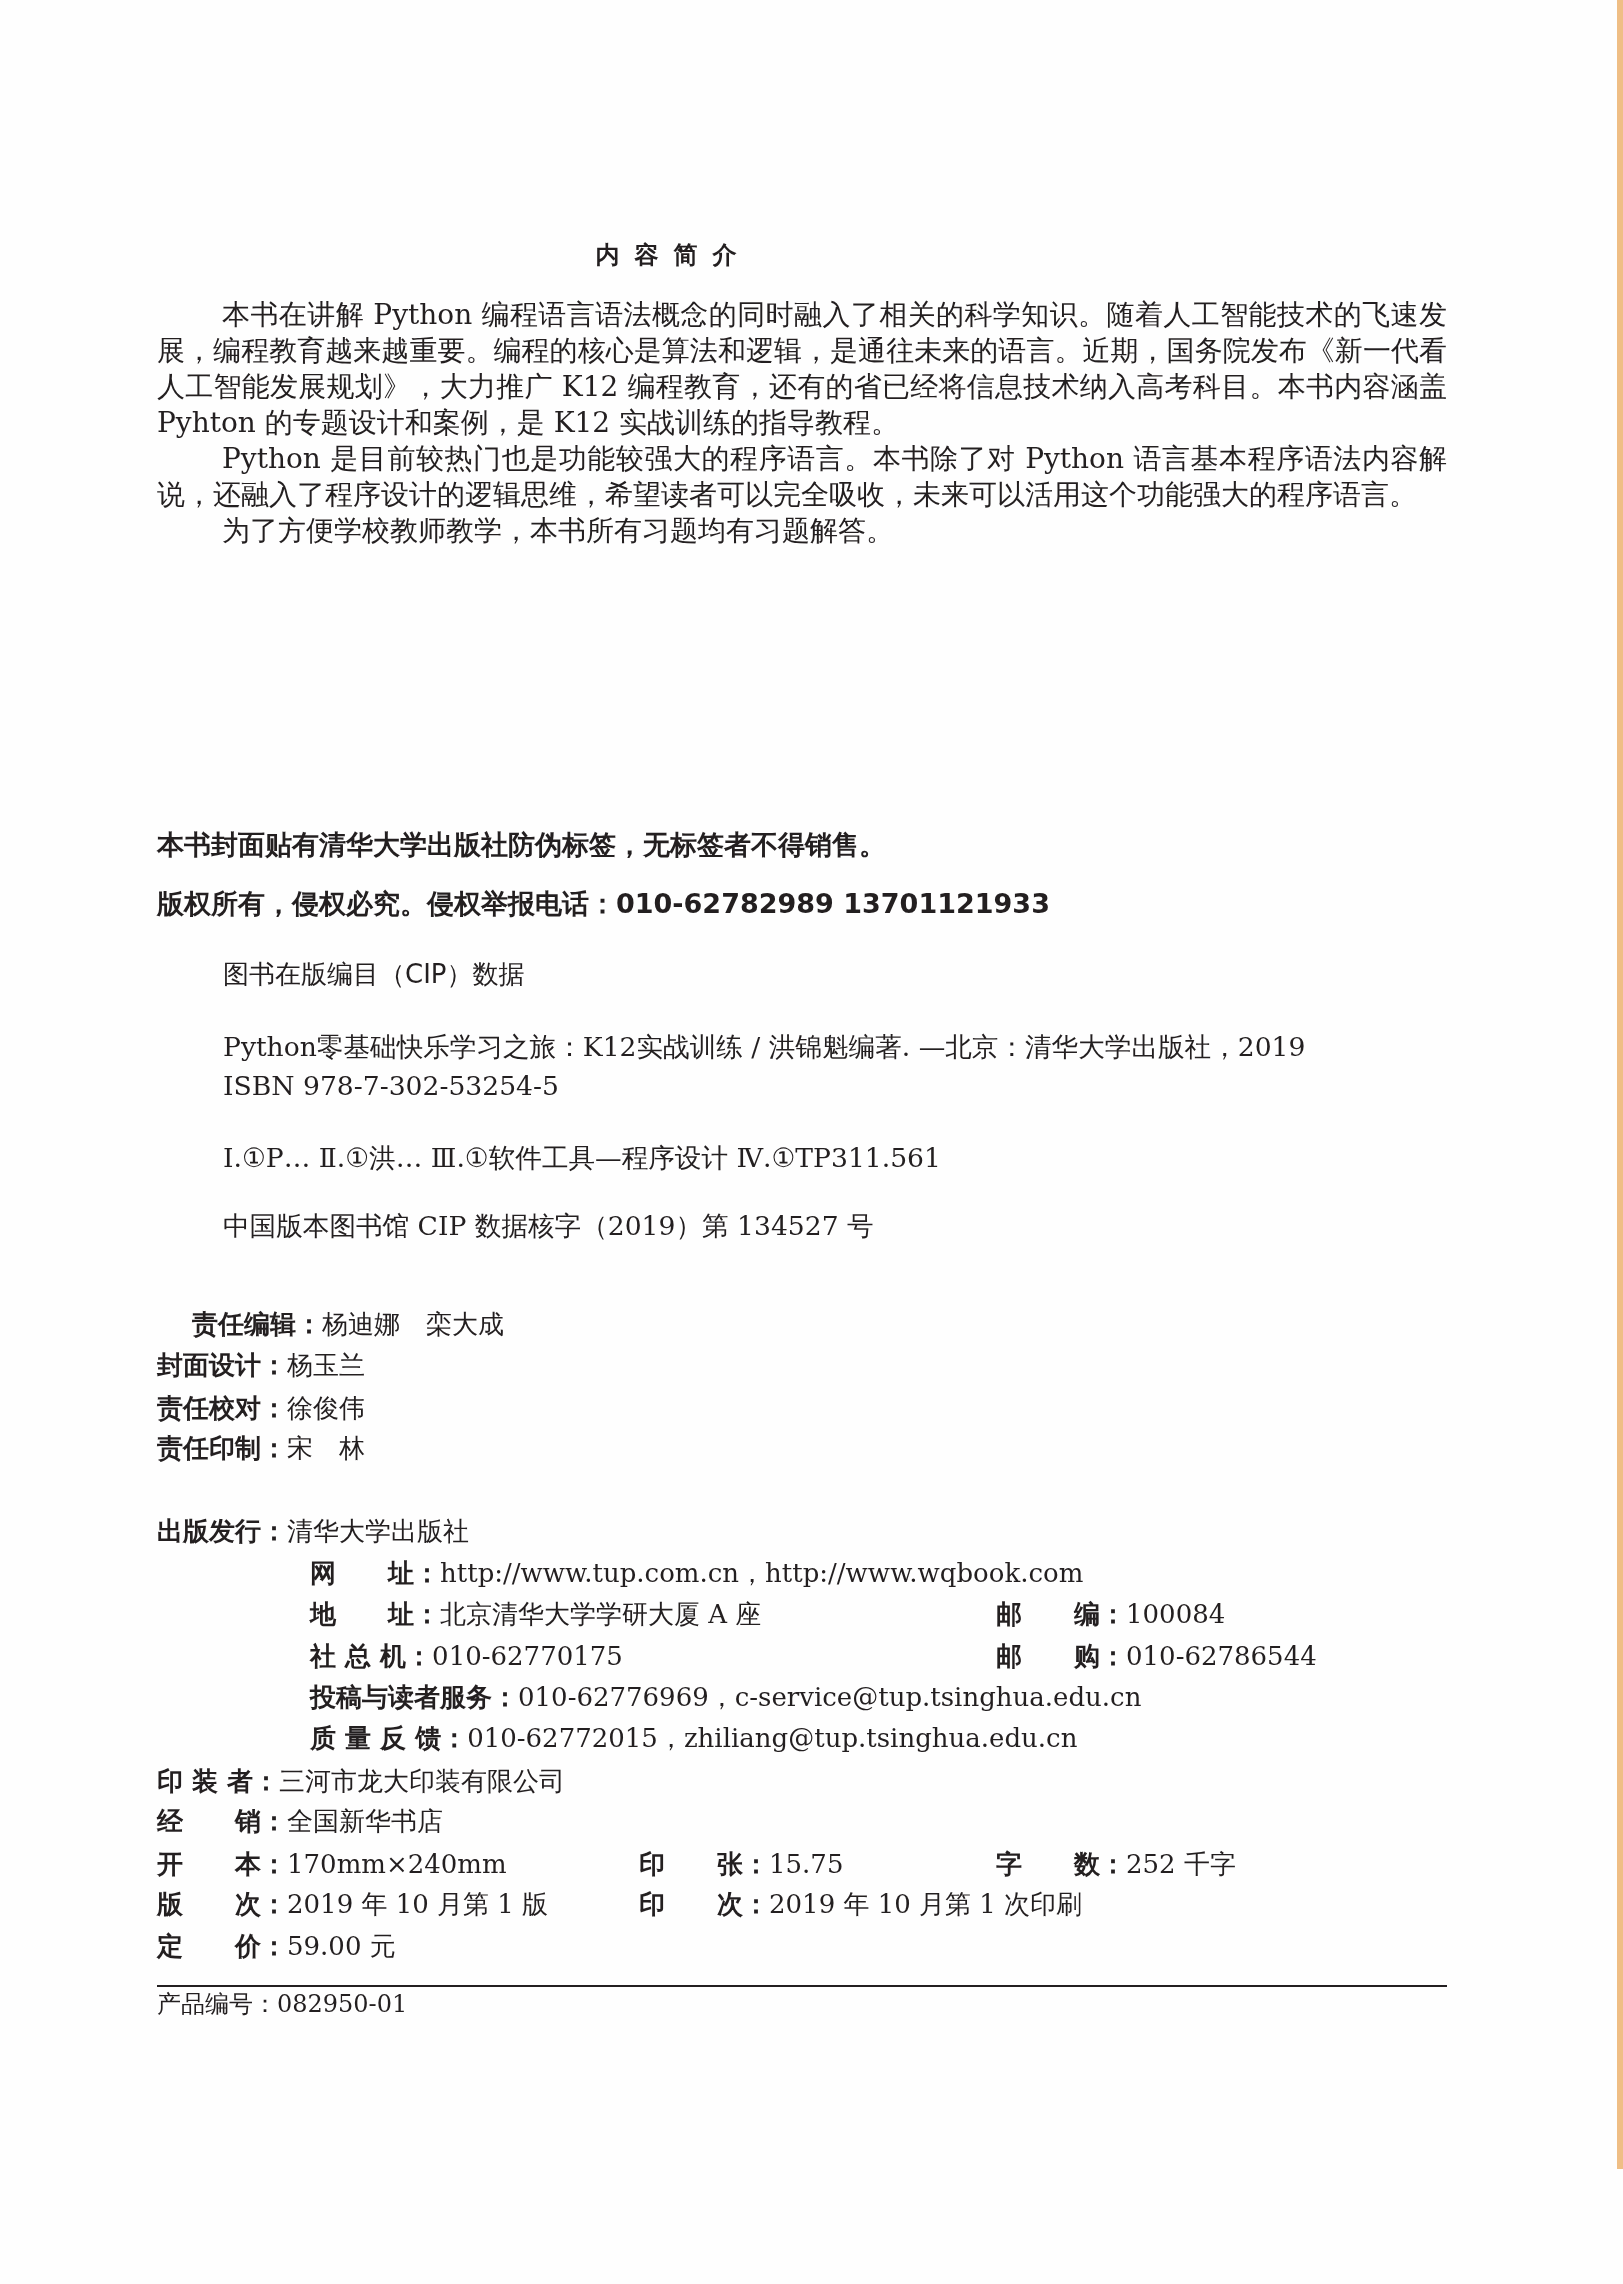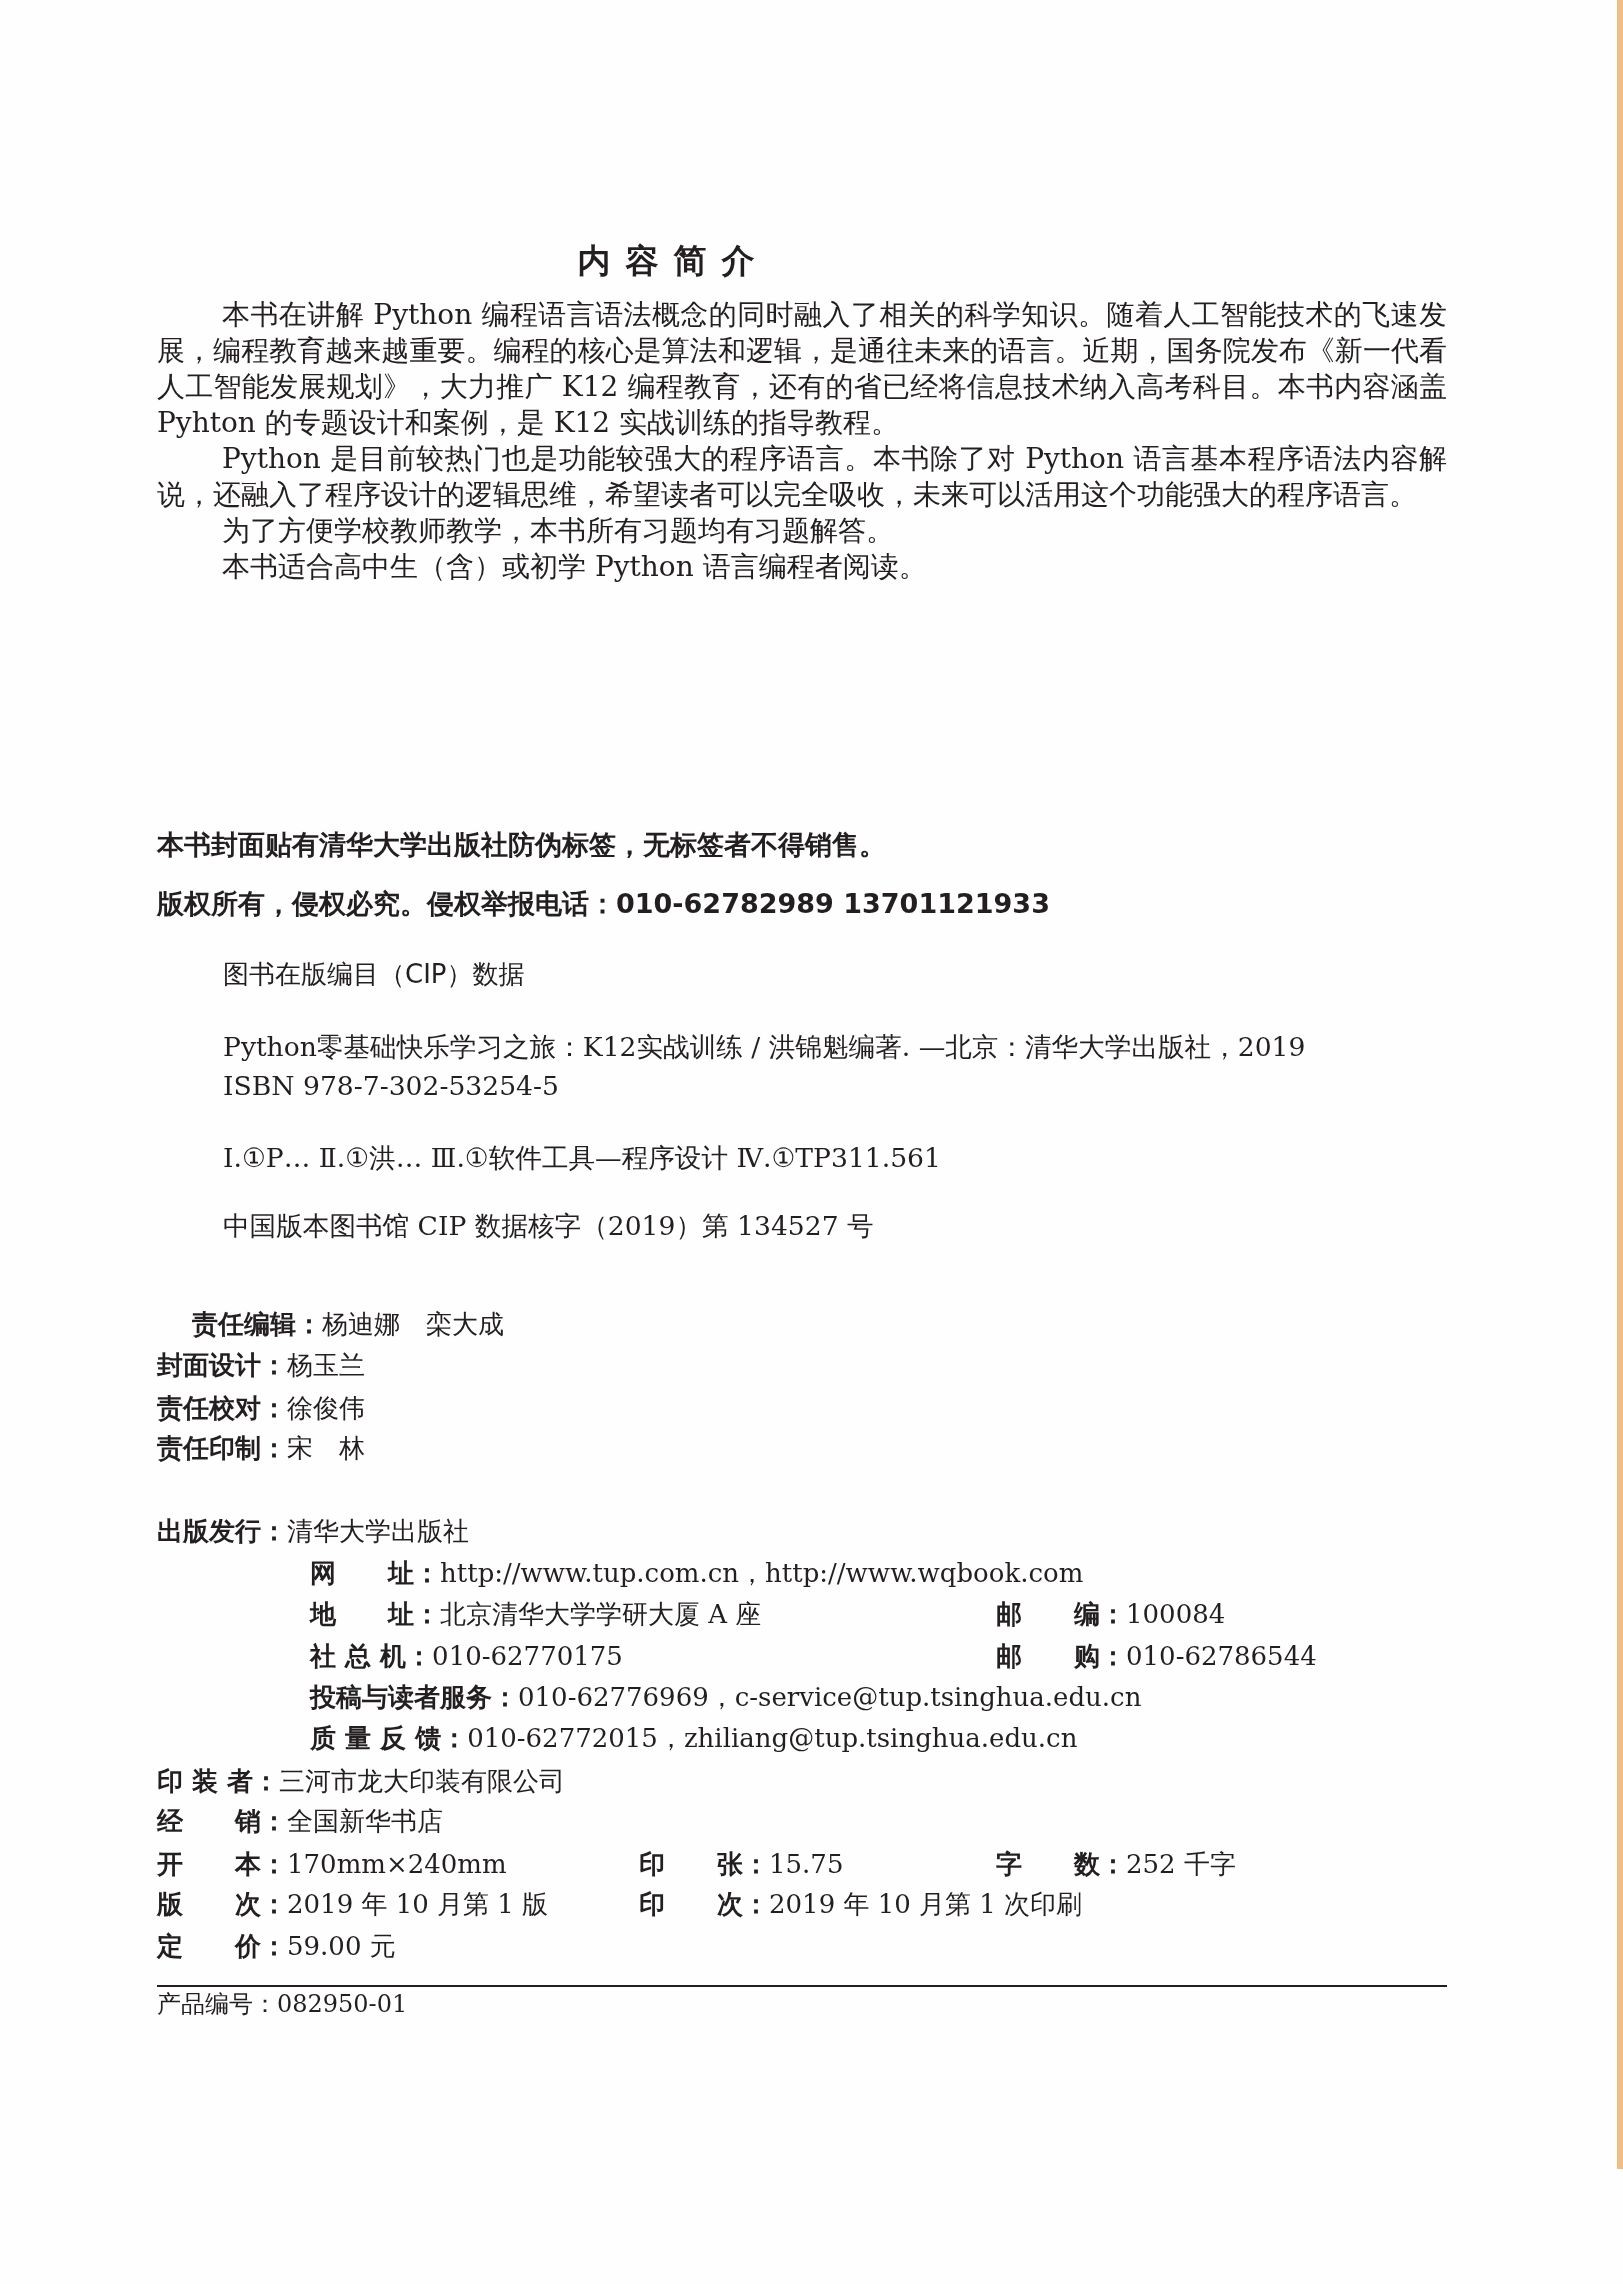--- a/index.html
+++ b/index.html
@@ -26,7 +26,7 @@
   .title {
     left: 0; width: 1332px; text-align: center;
     top: 239px;
-    font-size: 33px;
+    font-size: 24px;
     letter-spacing: 15px;
     font-family: "DejaVu Sans", "Liberation Sans", sans-serif;
     font-weight: bold;

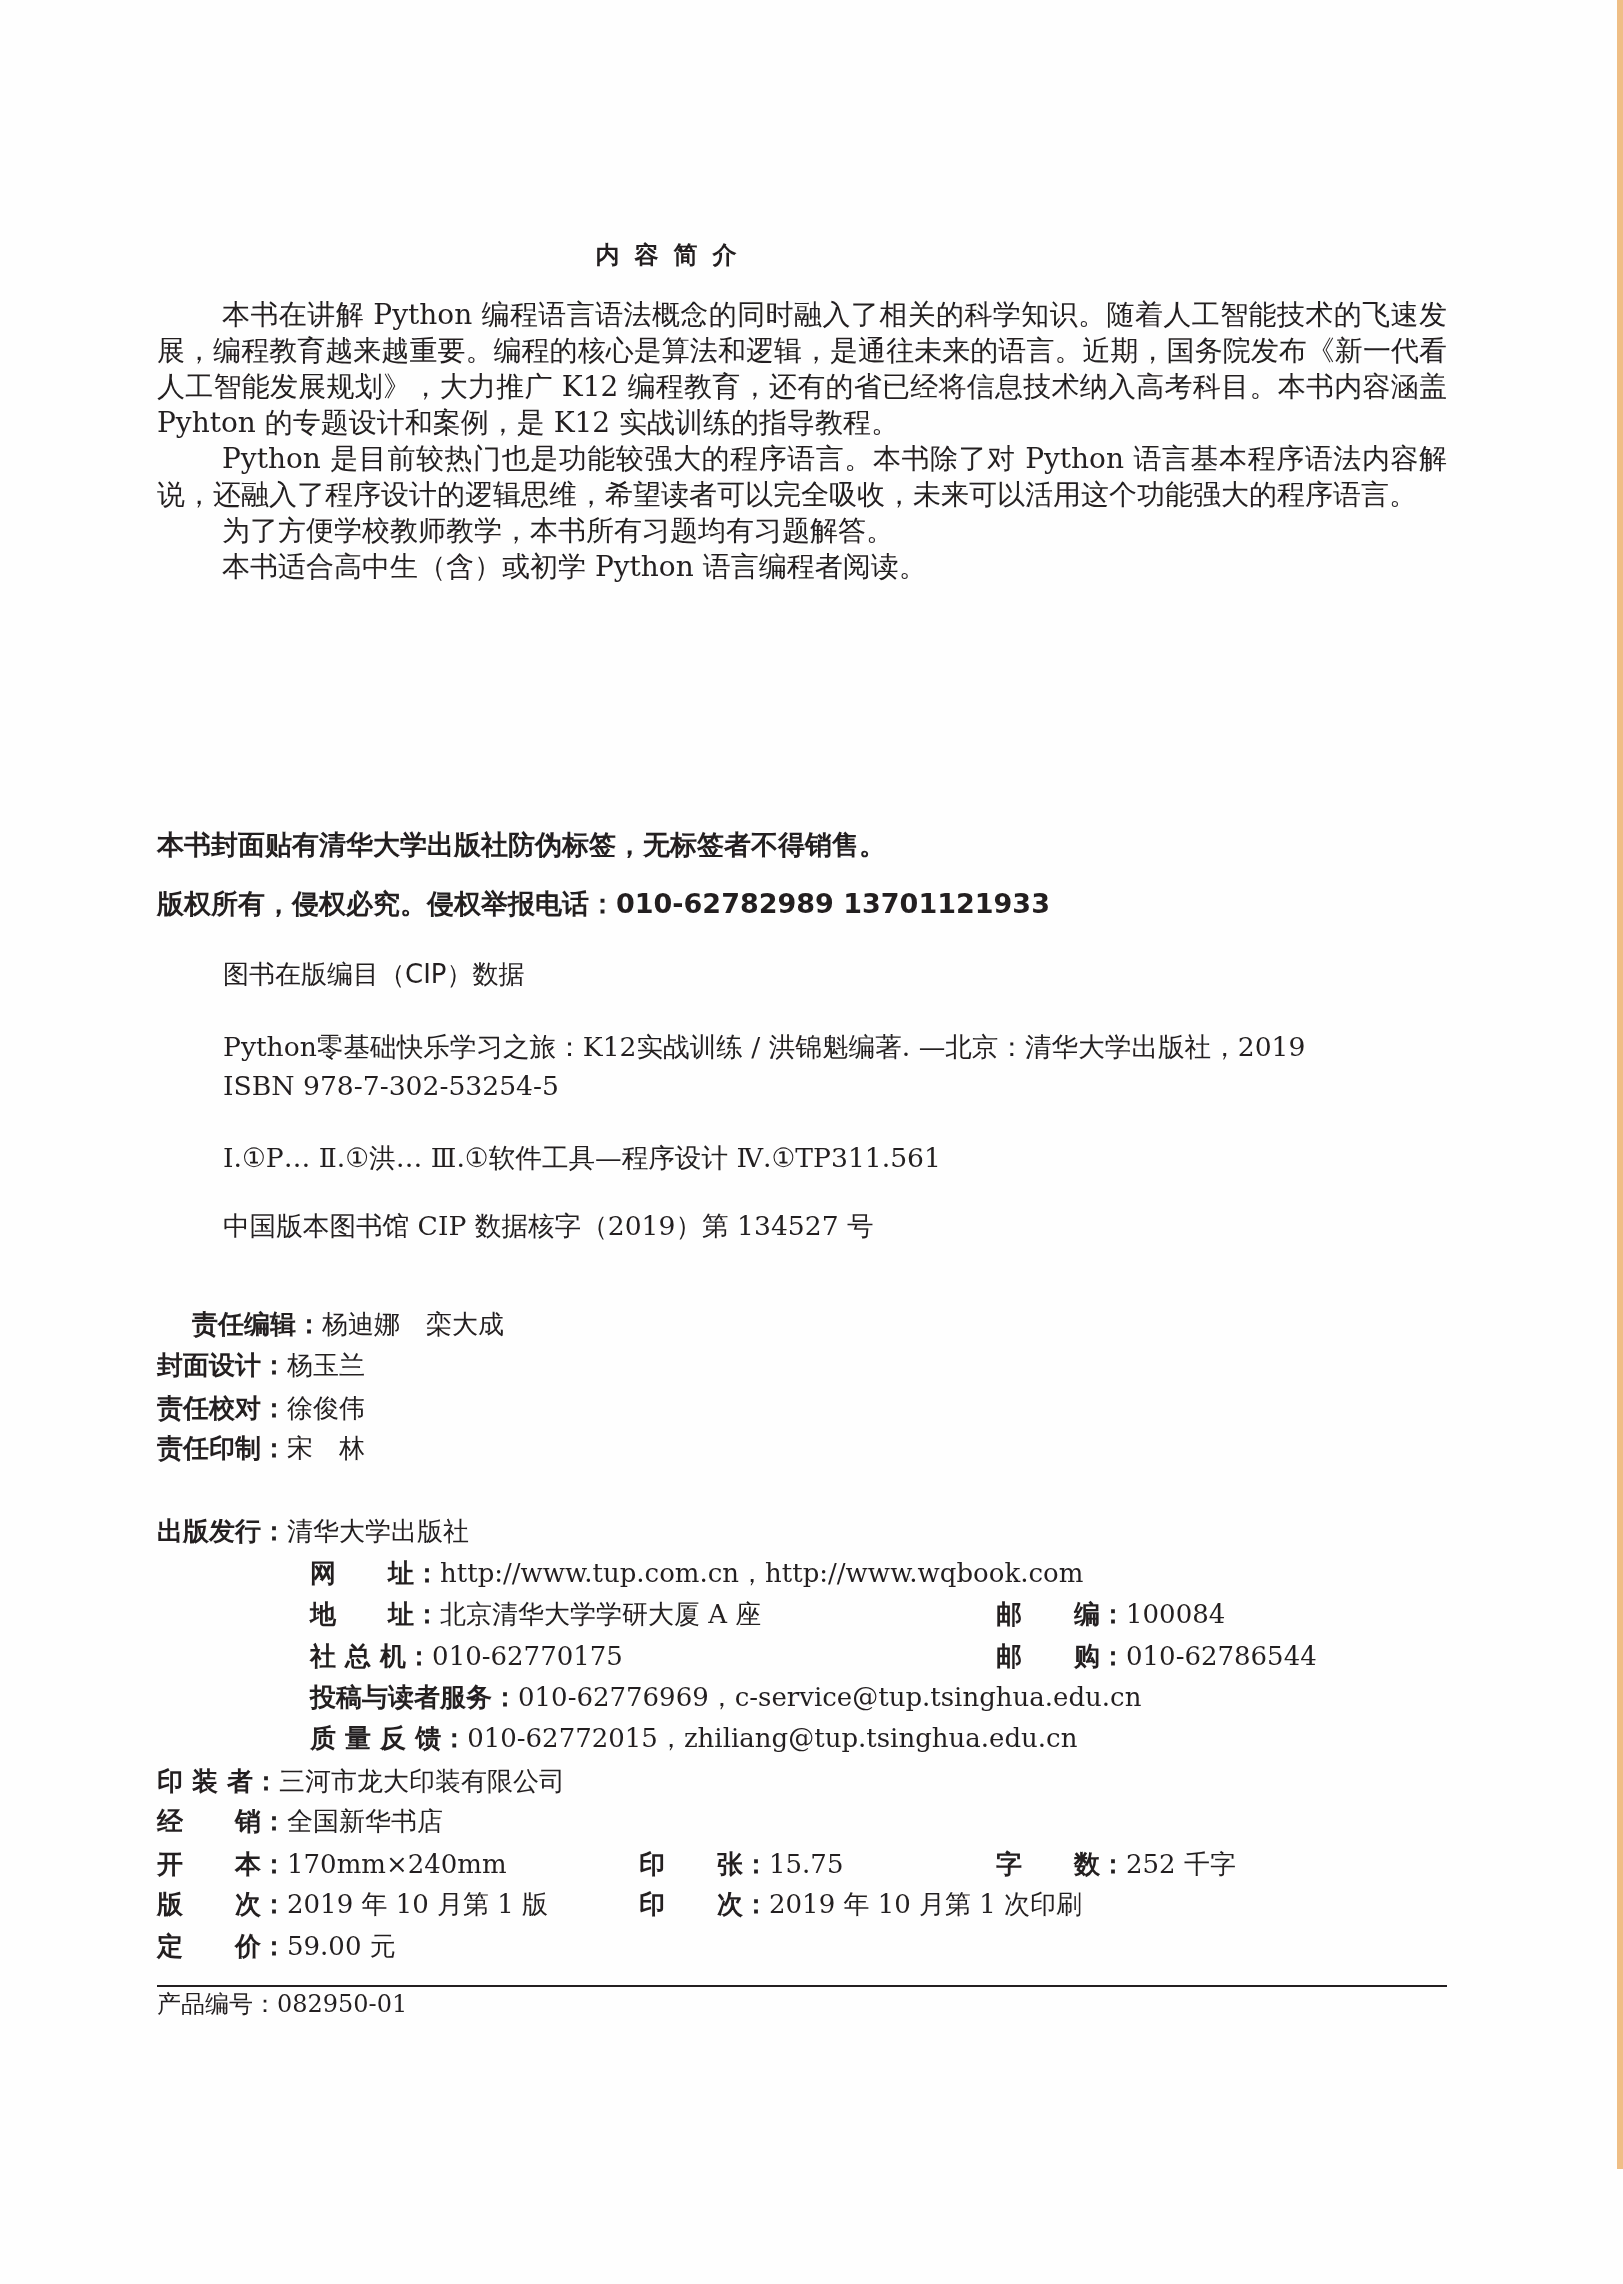--- a/index.html
+++ b/index.html
@@ -84,7 +84,6 @@
   <p>本书在讲解 Python 编程语言语法概念的同时融入了相关的科学知识。随着人工智能技术的飞速发展，编程教育越来越重要。编程的核心是算法和逻辑，是通往未来的语言。近期，国务院发布《新一代看人工智能发展规划》，大力推广 K12 编程教育，还有的省已经将信息技术纳入高考科目。本书内容涵盖 Pyhton 的专题设计和案例，是 K12 实战训练的指导教程。</p>
   <p>Python 是目前较热门也是功能较强大的程序语言。本书除了对 Python 语言基本程序语法内容解说，还融入了程序设计的逻辑思维，希望读者可以完全吸收，未来可以活用这个功能强大的程序语言。</p>
   <p>为了方便学校教师教学，本书所有习题均有习题解答。</p>
-  <p>本书适合高中生（含）或初学 Python 语言编程者阅读。</p>
 </div>
 
 <div class="abs notice" style="top:827px;">本书封面贴有清华大学出版社防伪标签，无标签者不得销售。</div>

